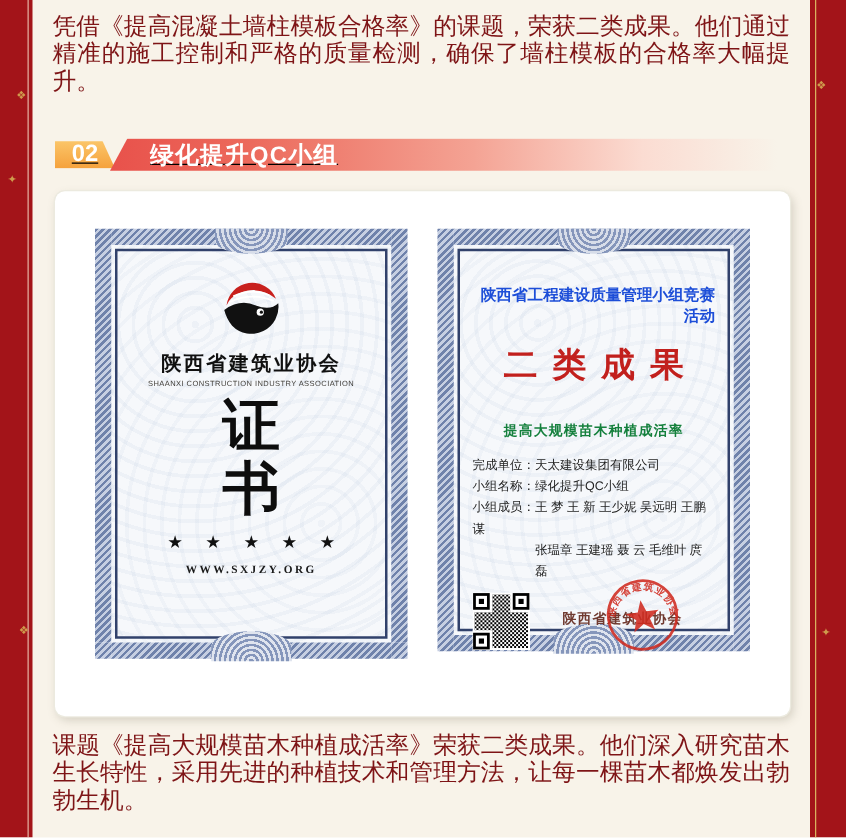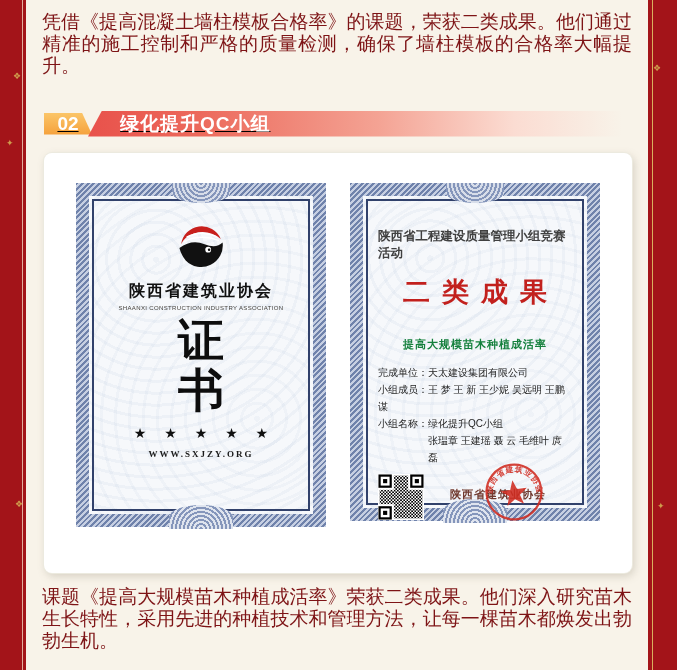--- a/index.html
+++ b/index.html
@@ -63,7 +63,7 @@
 
   
   .rc{position:relative;z-index:2;height:100%;box-sizing:border-box;padding:32px 15px 0;}
-  .rc .activity{font-size:12.5px;font-weight:bold;color:#404040;text-align:left;}
+  .rc .activity{font-size:12.5px;font-weight:bold;color:#1d4ed8;text-align:right;}
   .rc .award{margin-top:12px;text-align:center;font-family:"Liberation Serif","DejaVu Serif",serif;
     font-size:27px;font-weight:bold;color:#c2201d;letter-spacing:12px;text-indent:12px;}
   .rc .project{margin-top:27px;text-align:center;font-size:11px;font-weight:bold;color:#15803d;letter-spacing:1px;}

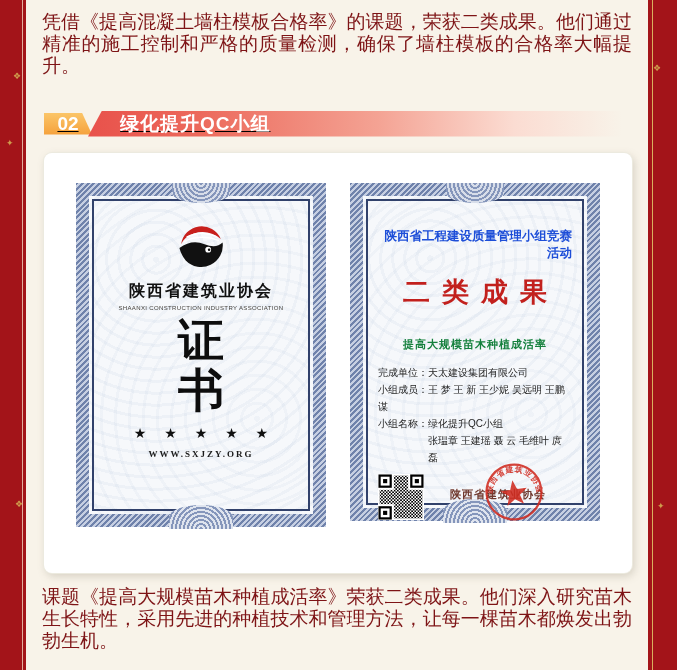--- a/index.html
+++ b/index.html
@@ -133,8 +133,8 @@
         <div class="project">提高大规模苗木种植成活率</div>
         <div class="fields">
           <div>完成单位：天太建设集团有限公司</div>
+          <div>小组名称：绿化提升QC小组</div>
           <div>小组成员：王  梦  王  新  王少妮  吴远明  王鹏谋</div>
-          <div>小组名称：绿化提升QC小组</div>
           <div class="indent">张瑥章  王建瑶  聂  云  毛维叶  庹  磊</div>
         </div>
         <div class="bottom-row">

